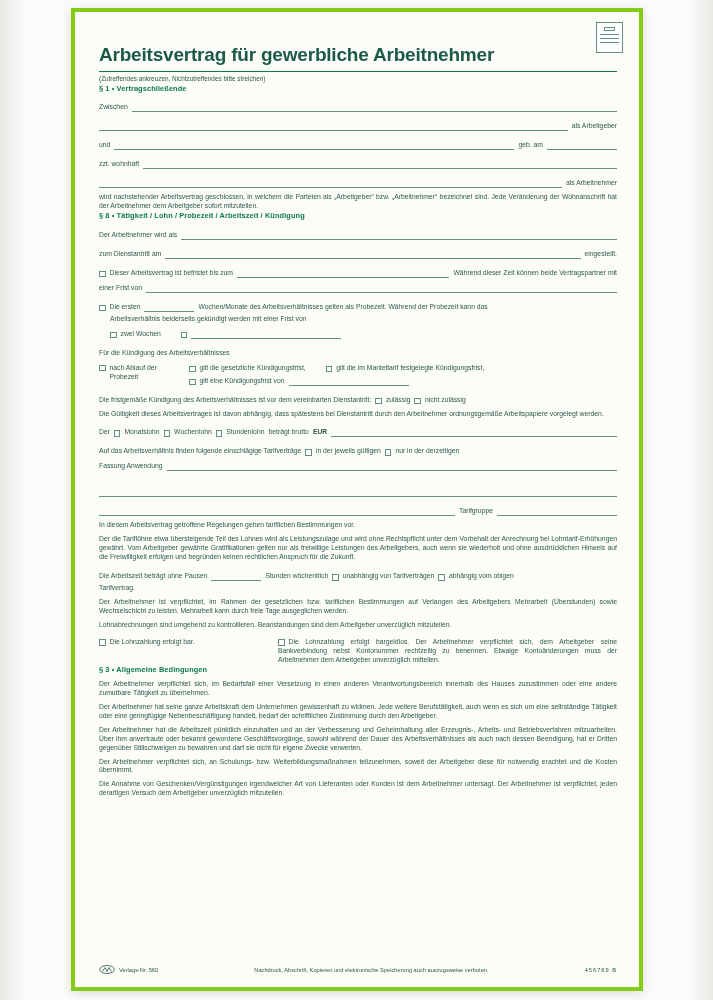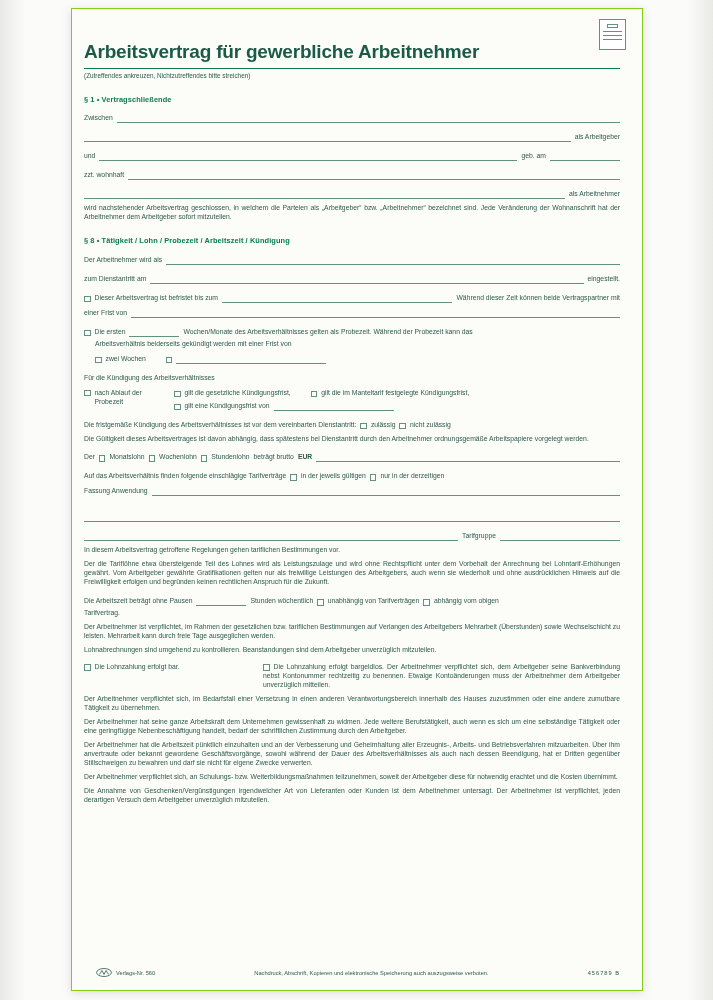--- a/index.html
+++ b/index.html
@@ -11,9 +11,9 @@
   }
   .sheet{
     position:absolute;left:71px;top:8px;width:572px;height:983px;
-    background:#fcfcf8;border:1px solid #84cc16;
+    background:#fcfcf8;border:4px solid #84cc16;
     box-shadow:0 2px 9px rgba(55,70,62,.16);
-    padding:30px 22px 12px 12px;
+    padding:30px 22px 12px 24px;
     color:var(--ink,#2d5a4d);font-size:6.8px;line-height:1.32;
   }
   h1{font-size:19px;letter-spacing:-.2px;color:var(--title,#1c5a48);font-weight:700}

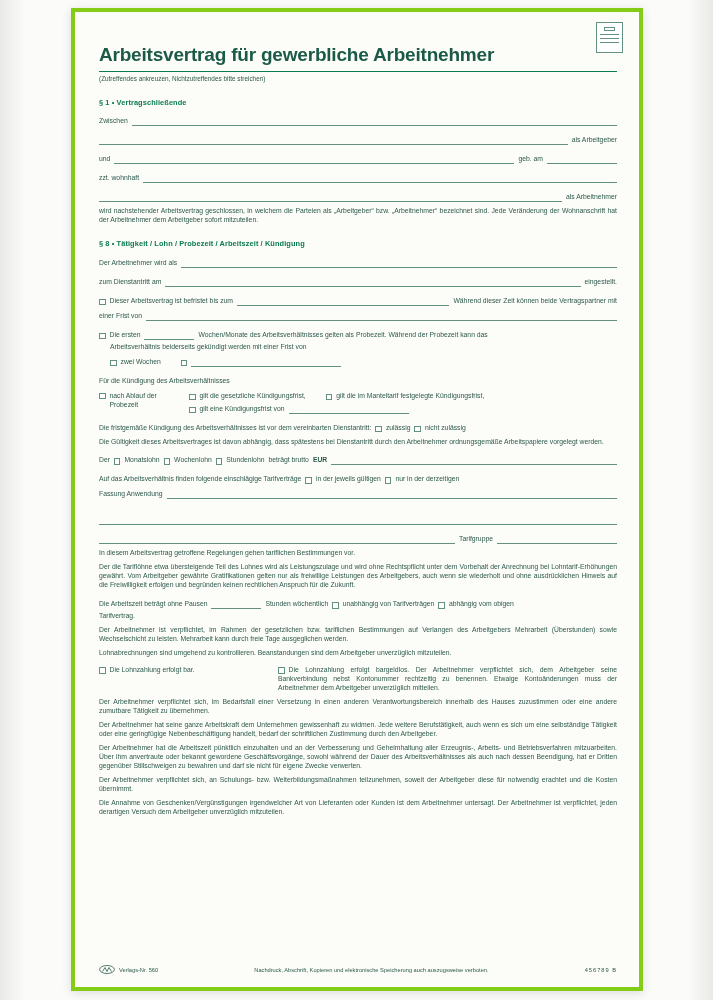--- a/index.html
+++ b/index.html
@@ -19,7 +19,7 @@
   h1{font-size:19px;letter-spacing:-.2px;color:var(--title,#1c5a48);font-weight:700}
   .rule{border-top:1.4px solid var(--accent,#0c7b53);margin-top:4px}
   .subtitle{font-size:6.4px;margin-top:3px}
-  .sec-h{font-size:7.4px;font-weight:700;color:var(--accent,#0c7b53);margin-top:14px;letter-spacing:.1px}
+  .sec-h{font-size:7.4px;font-weight:700;color:var(--accent,#0c7b53);letter-spacing:.1px}
   .row{display:flex;align-items:flex-end;margin-top:10px}
   .row.tight{margin-top:6px}
   .row.vtight{margin-top:3px}

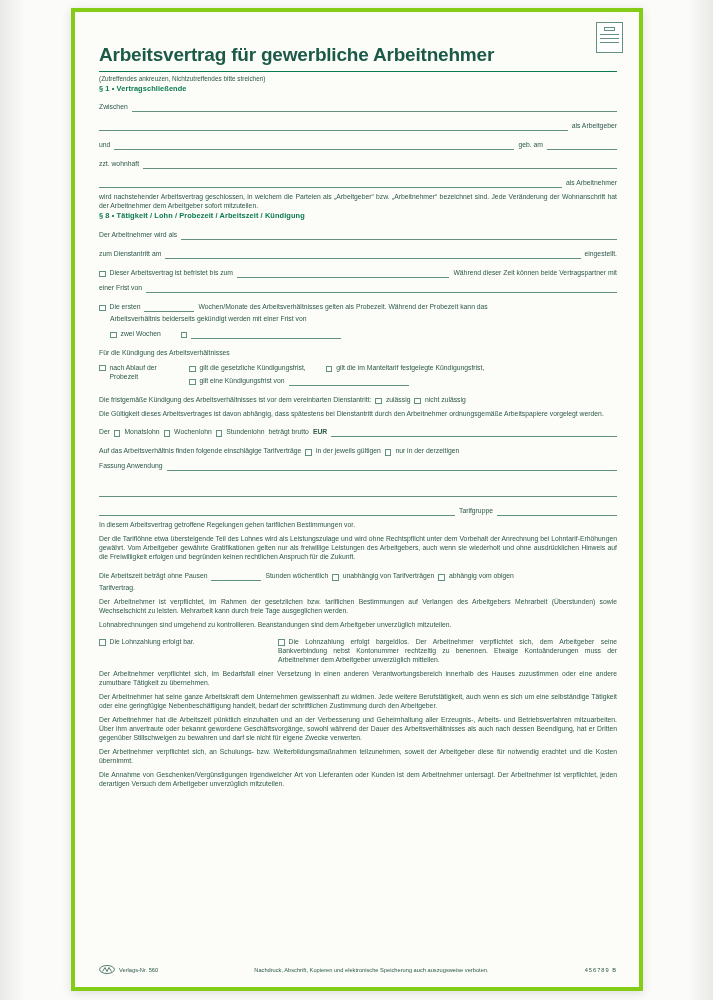--- a/index.html
+++ b/index.html
@@ -231,6 +231,7 @@
     </div>
   </div>
 
+  <div class="sec-h">§ 3 • Allgemeine Bedingungen</div>
   <p class="para">Der Arbeitnehmer verpflichtet sich, im Bedarfsfall einer Versetzung in einen anderen Verantwortungsbereich innerhalb des Hauses zuzustimmen oder eine andere zumutbare Tätigkeit zu übernehmen.</p>
   <p class="para">Der Arbeitnehmer hat seine ganze Arbeitskraft dem Unternehmen gewissenhaft zu widmen. Jede weitere Berufstätigkeit, auch wenn es sich um eine selbständige Tätigkeit oder eine geringfügige Nebenbeschäftigung handelt, bedarf der schriftlichen Zustimmung durch den Arbeitgeber.</p>
   <p class="para">Der Arbeitnehmer hat die Arbeitszeit pünktlich einzuhalten und an der Verbesserung und Geheimhaltung aller Erzeugnis-, Arbeits- und Betriebsverfahren mitzuarbeiten. Über ihm anvertraute oder bekannt gewordene Geschäftsvorgänge, sowohl während der Dauer des Arbeitsverhältnisses als auch nach dessen Beendigung, hat er Dritten gegenüber Stillschweigen zu bewahren und darf sie nicht für eigene Zwecke verwerten.</p>

